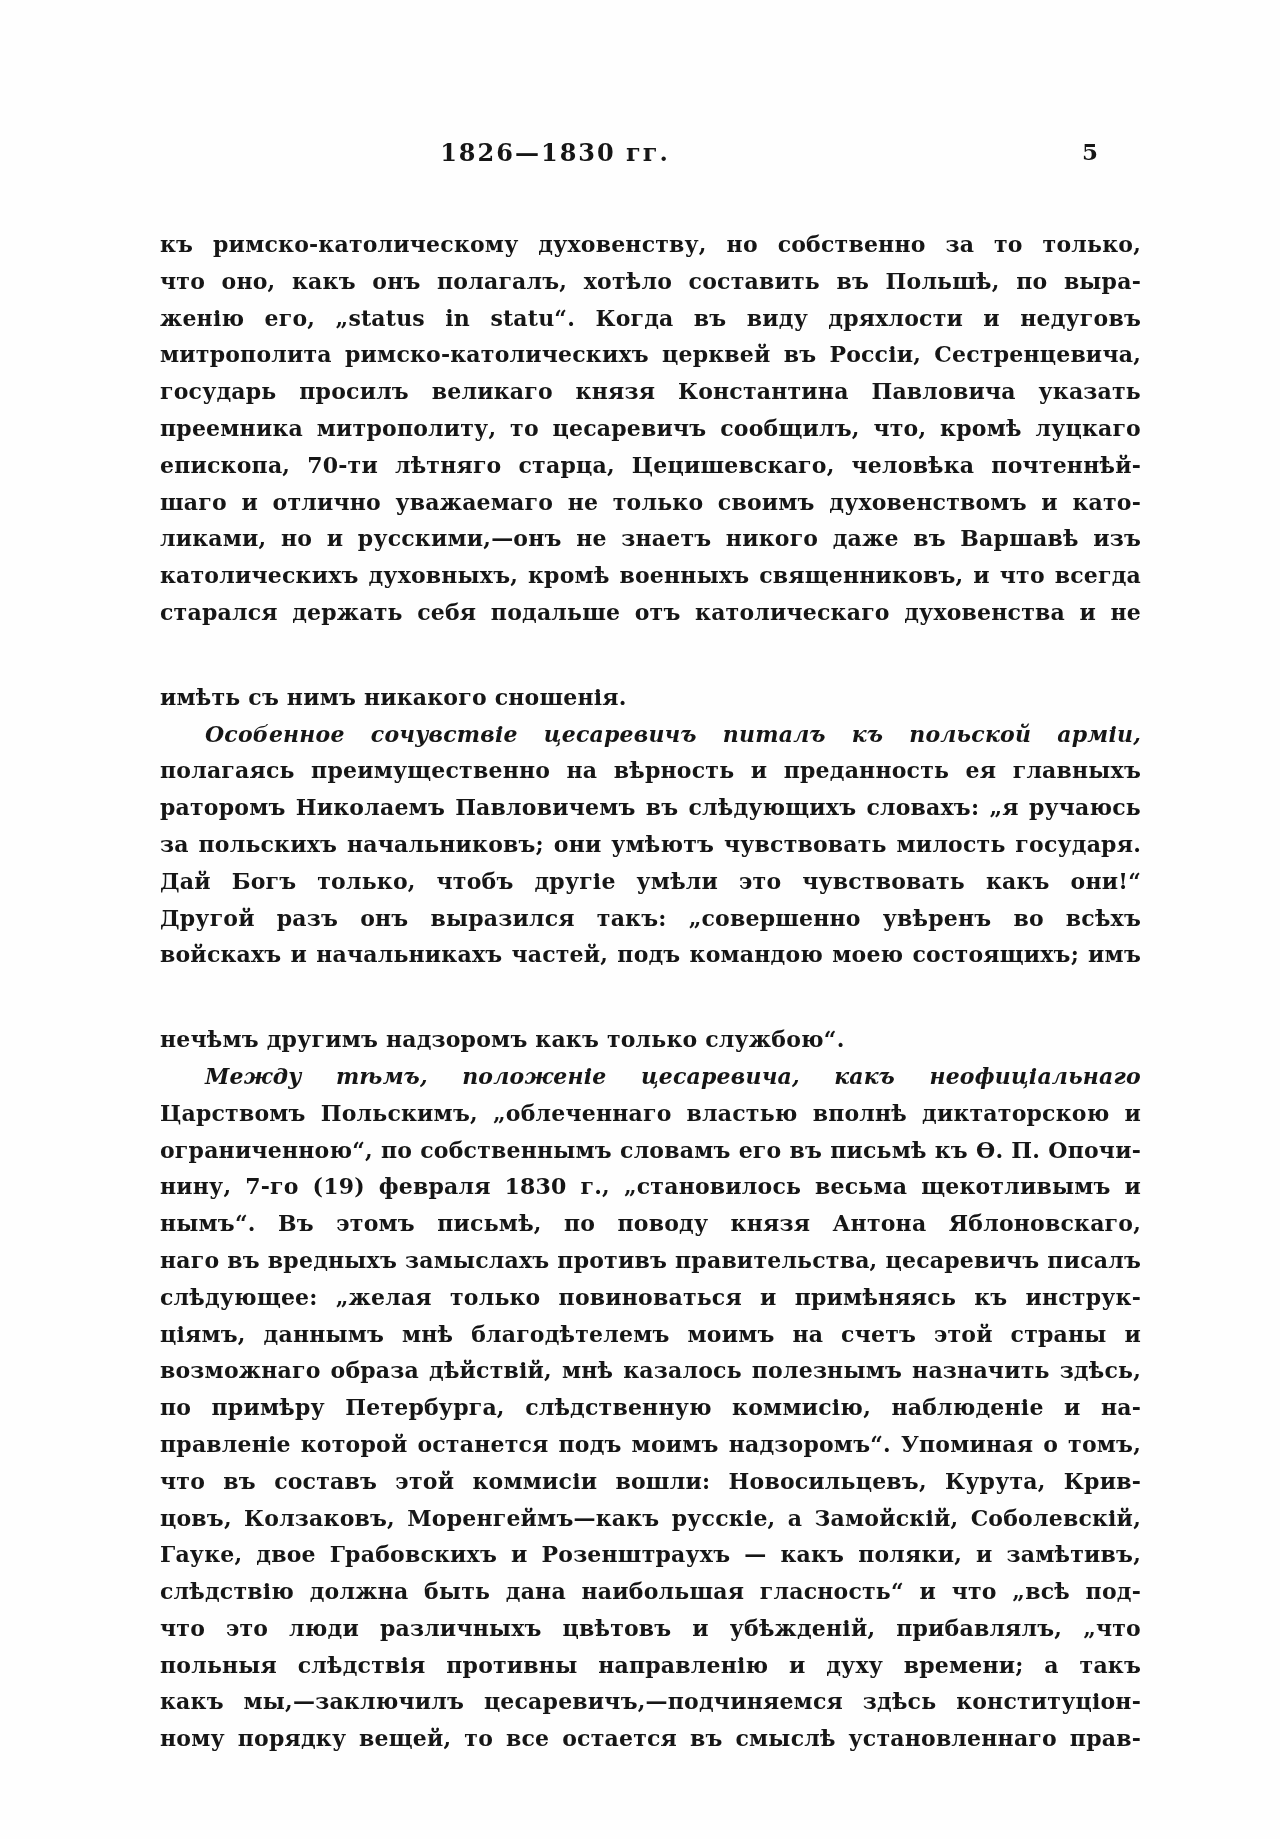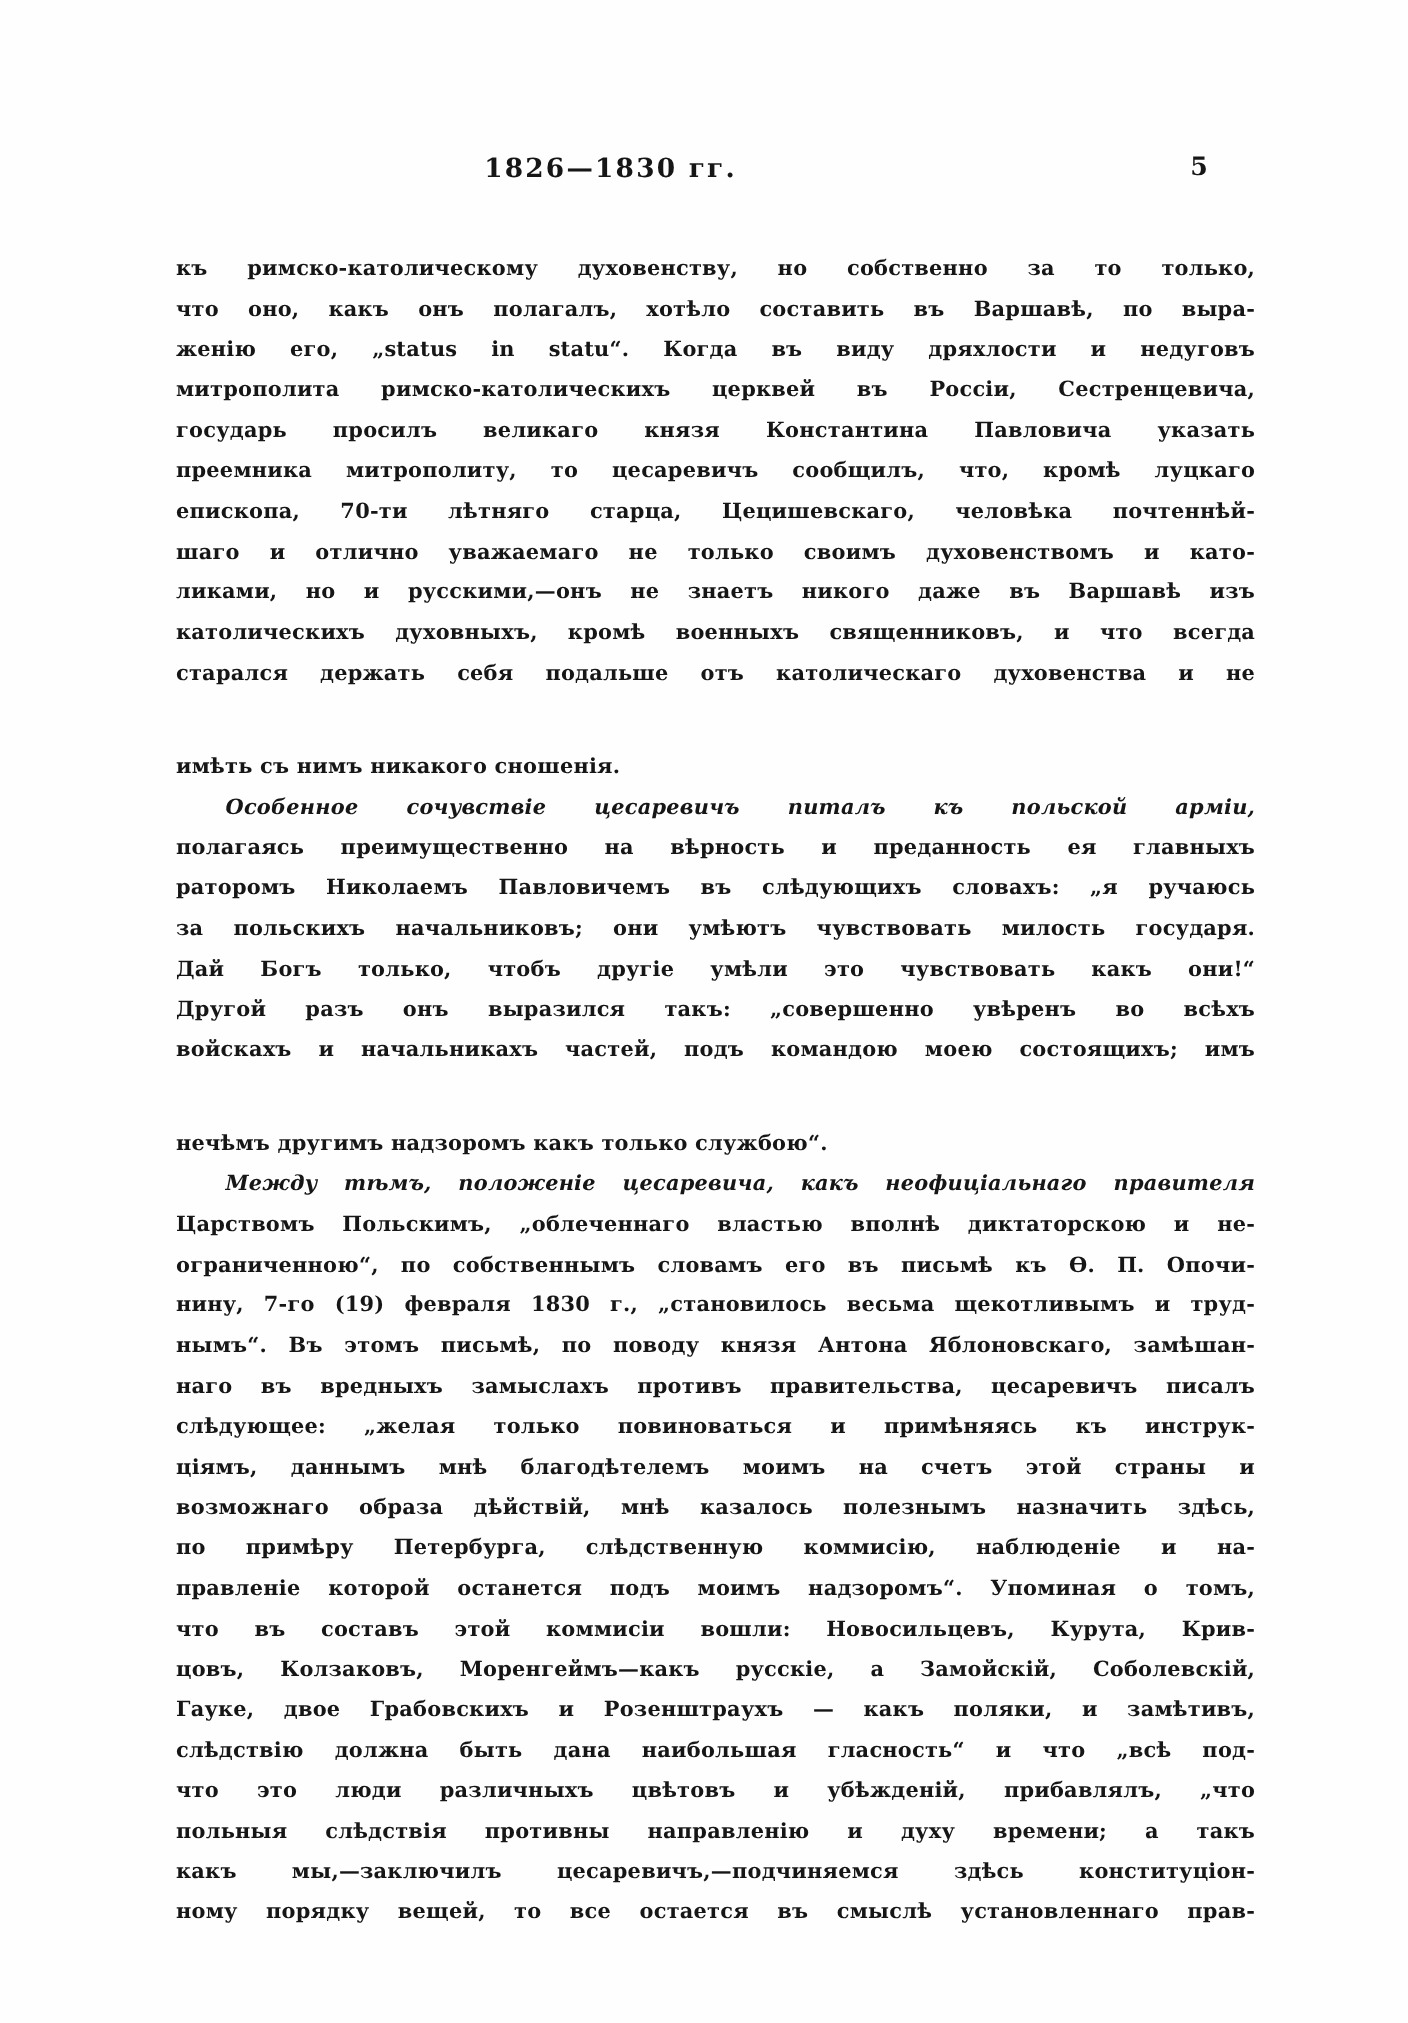--- a/index.html
+++ b/index.html
@@ -53,7 +53,7 @@
     margin: 0;
   }
   .line {
-    font-size: 19px;
+    font-size: 22px;
     font-weight: bold;
     line-height: 36.8px;
     height: 36.8px;

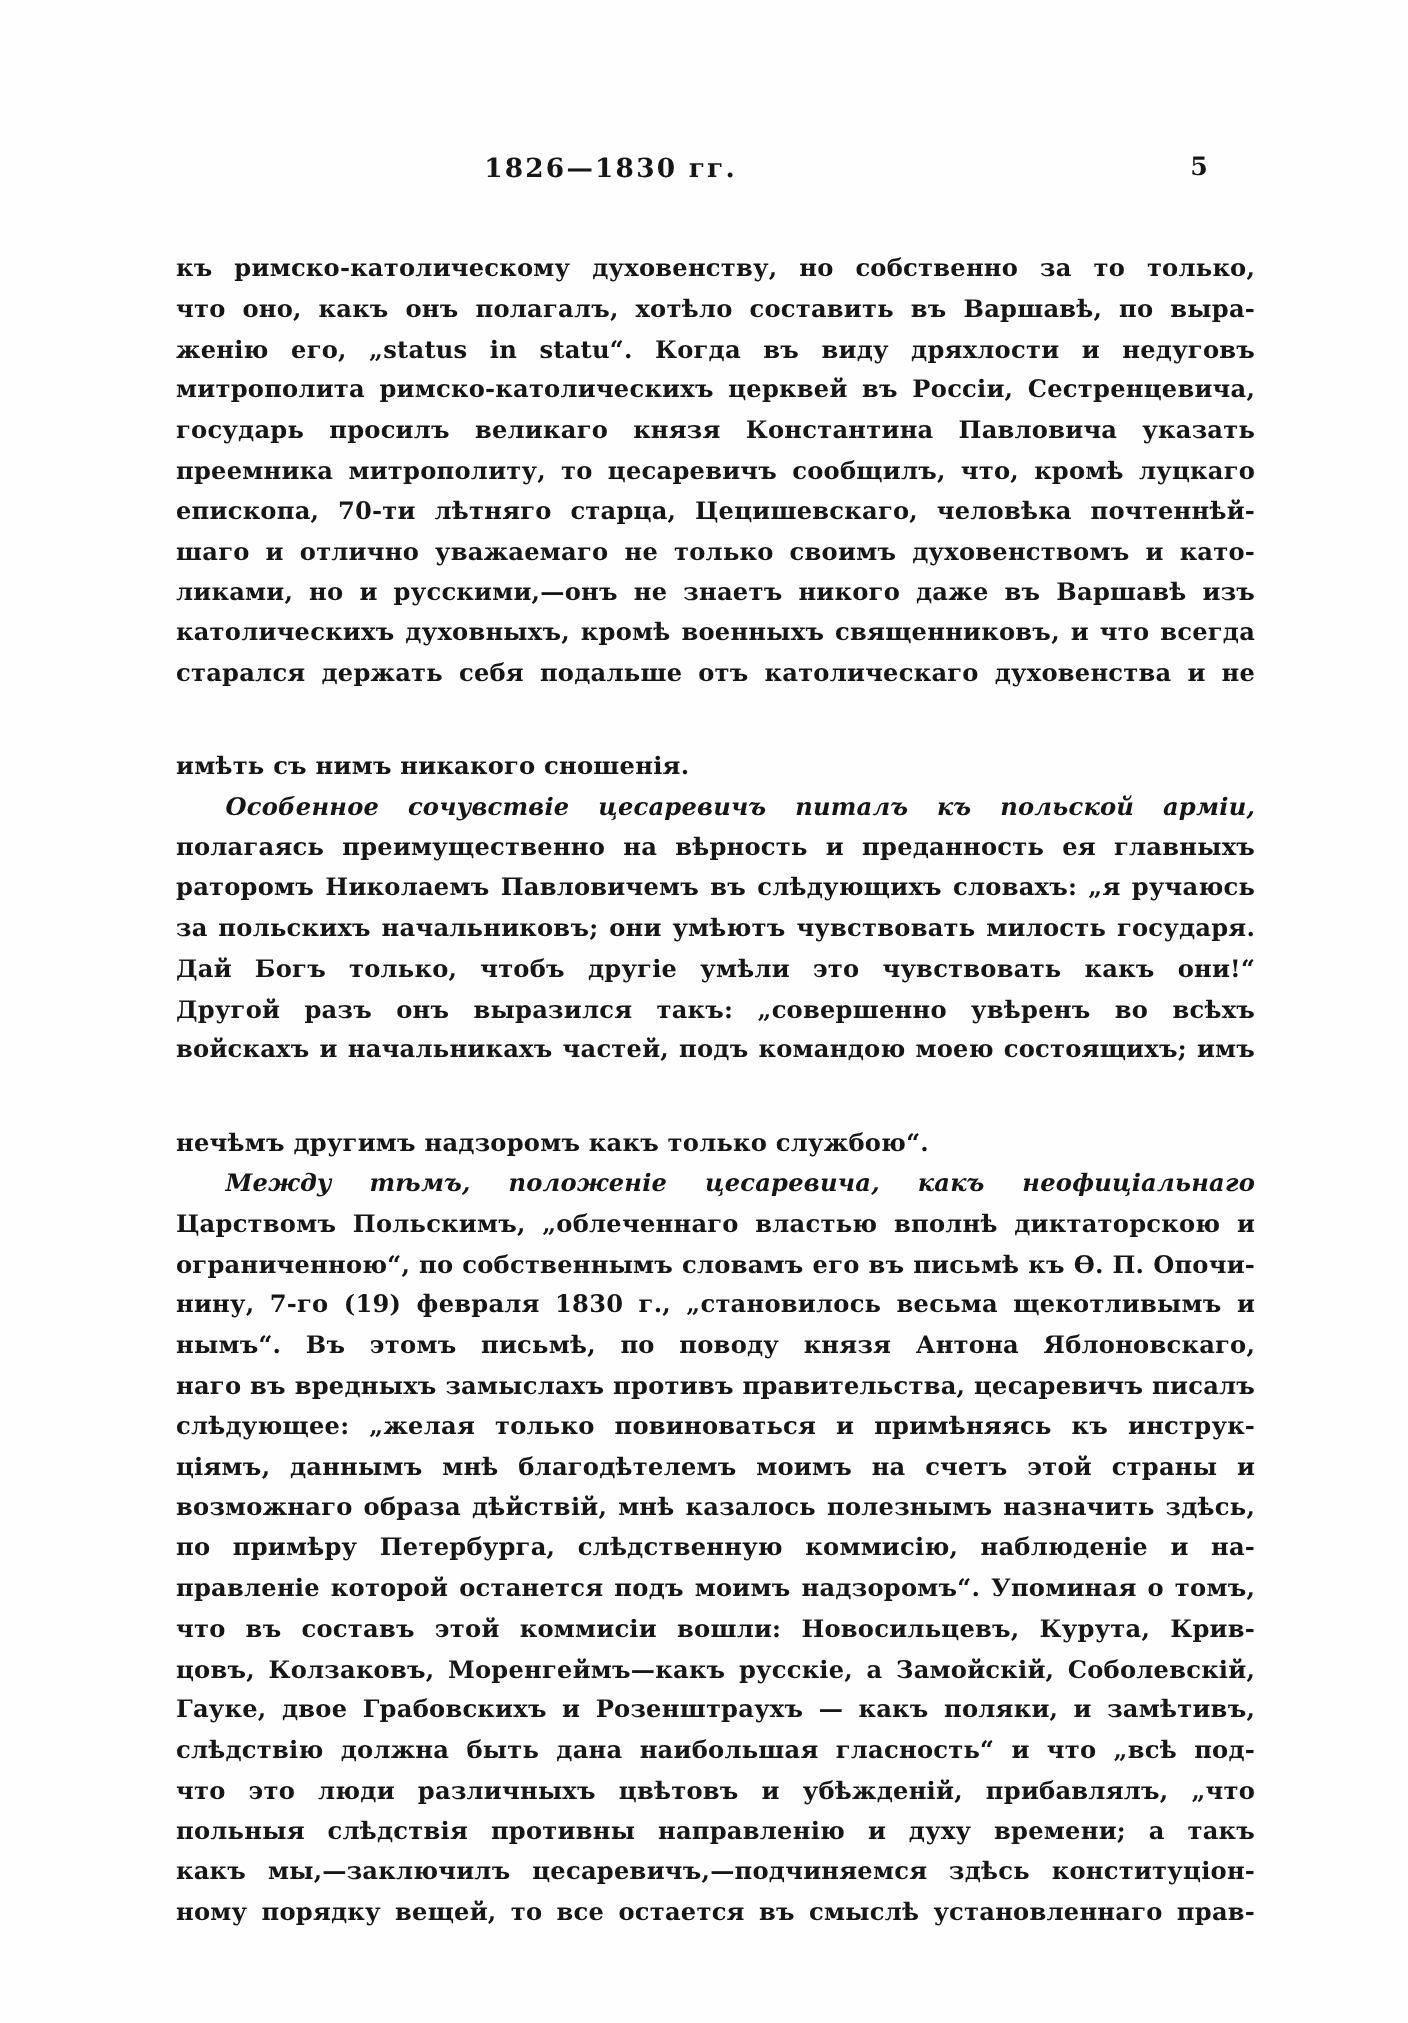--- a/index.html
+++ b/index.html
@@ -82,7 +82,7 @@
   <div class="text-body" id="text-body">
       <div class="paragraph">
         <div class="line">къ римско-католическому духовенству, но собственно за то только,</div>
-        <div class="line">что оно, какъ онъ полагалъ, хотѣло составить въ Варшавѣ, по выра-</div>
+        <div class="line">что оно, какъ онъ полагалъ, хотѣло составить въ Польшѣ, по выра-</div>
         <div class="line">женію его, „status in statu“. Когда въ виду дряхлости и недуговъ</div>
         <div class="line">митрополита римско-католическихъ церквей въ Россіи, Сестренцевича,</div>
         <div class="line">государь просилъ великаго князя Константина Павловича указать</div>

